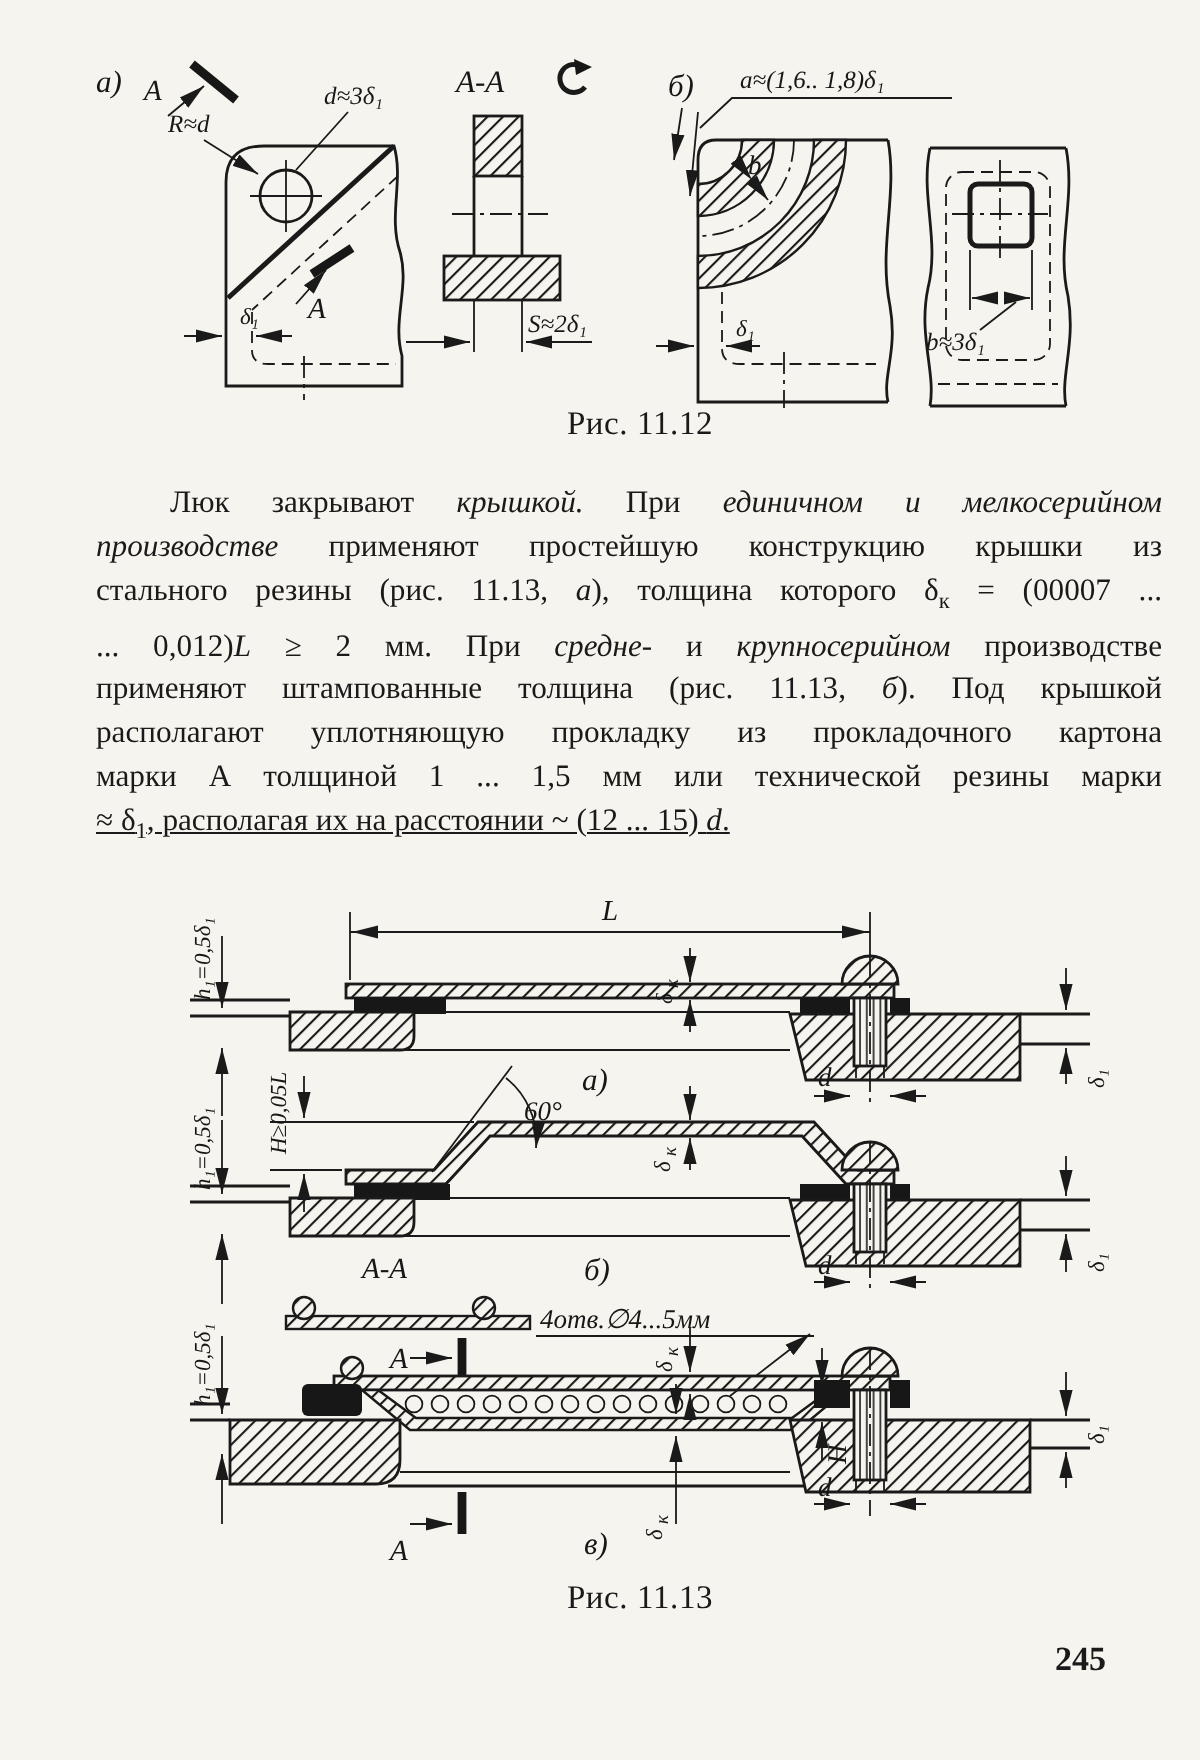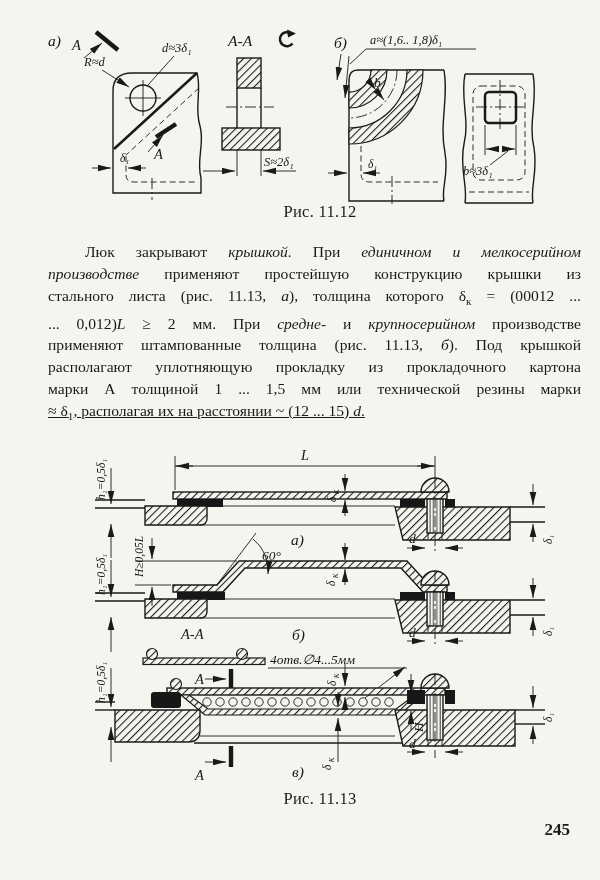--- a/index.html
+++ b/index.html
@@ -142,7 +142,7 @@
   <div class="para">
     <div class="pline first"><span>Люк закрывают </span><span class="it">крышкой.</span><span> При </span><span class="it">единичном и мелкосерийном</span></div>
     <div class="pline"><span class="it">производстве</span><span> применяют простейшую конструкцию крышки из</span></div>
-    <div class="pline"><span>стального листа (рис. 11.13, </span><span class="it">а</span><span>), толщина которого δ</span><span class="sub">к</span><span> = (00012 ...</span></div>
+    <div class="pline"><span>стального резины (рис. 11.13, </span><span class="it">а</span><span>), толщина которого δ</span><span class="sub">к</span><span> = (00012 ...</span></div>
     <div class="pline"><span>... 0,012)</span><span class="it">L</span><span> ≥ 2 мм. При </span><span class="it">средне-</span><span> и </span><span class="it">крупносерийном</span><span> производстве</span></div>
     <div class="pline"><span>применяют штампованные толщина (рис. 11.13, </span><span class="it">б</span><span>). Под крышкой</span></div>
     <div class="pline"><span>располагают уплотняющую прокладку из прокладочного картона</span></div>

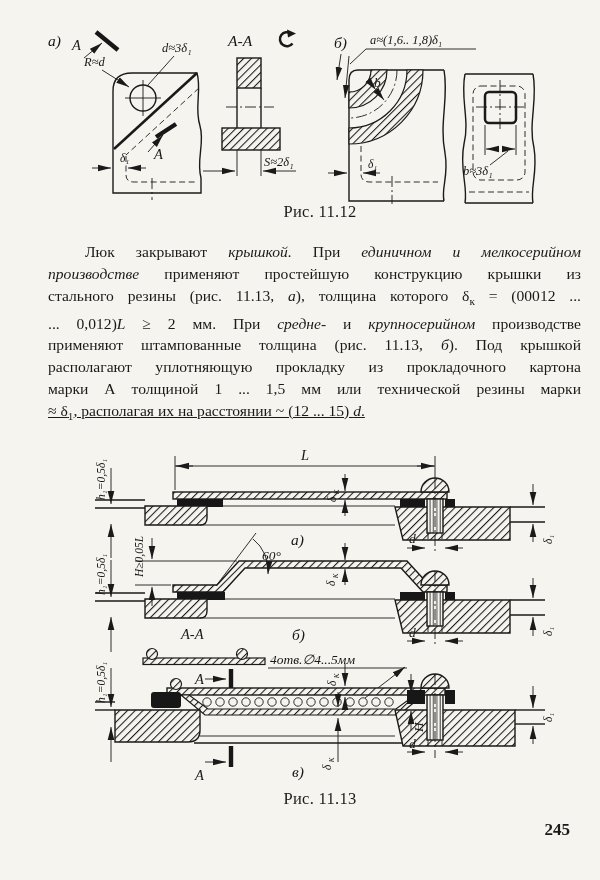--- a/index.html
+++ b/index.html
@@ -142,7 +142,7 @@
   <div class="para">
     <div class="pline first"><span>Люк закрывают </span><span class="it">крышкой.</span><span> При </span><span class="it">единичном и мелкосерийном</span></div>
     <div class="pline"><span class="it">производстве</span><span> применяют простейшую конструкцию крышки из</span></div>
-    <div class="pline"><span>стального резины (рис. 11.13, </span><span class="it">а</span><span>), толщина которого δ</span><span class="sub">к</span><span> = (00012 ...</span></div>
+    <div class="pline"><span>стального резины (рис. 11.13, </span><span class="it">а</span><span>), толщина которого δ</span><span class="sub">к</span><span> = (00007 ...</span></div>
     <div class="pline"><span>... 0,012)</span><span class="it">L</span><span> ≥ 2 мм. При </span><span class="it">средне-</span><span> и </span><span class="it">крупносерийном</span><span> производстве</span></div>
     <div class="pline"><span>применяют штампованные толщина (рис. 11.13, </span><span class="it">б</span><span>). Под крышкой</span></div>
     <div class="pline"><span>располагают уплотняющую прокладку из прокладочного картона</span></div>

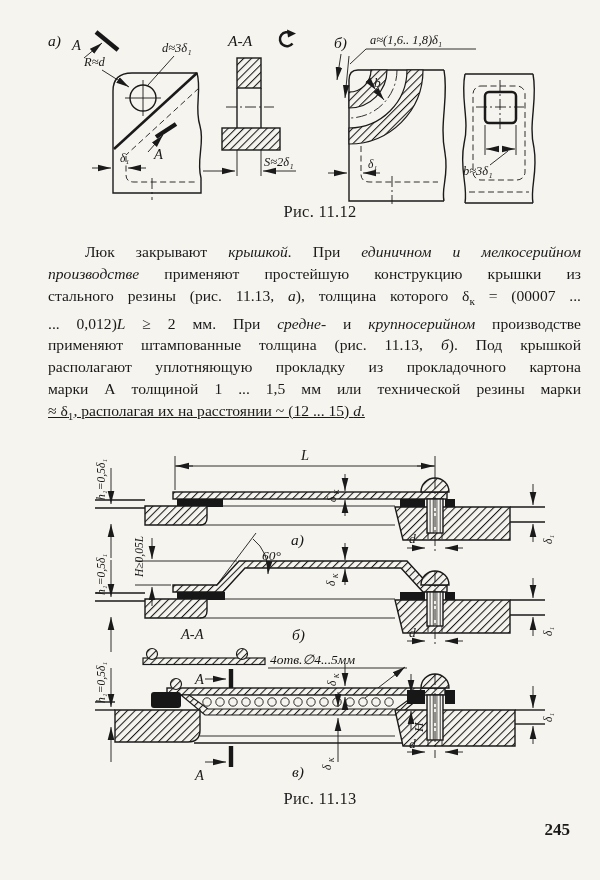--- a/index.html
+++ b/index.html
@@ -9,7 +9,7 @@
            font-size:16.5px;letter-spacing:.3px;padding-left:20px;}
   .cap12{top:202px;}
   .cap13{top:789px;}
-  .pageno{position:absolute;top:820px;right:30px;font-weight:bold;font-size:17px;}
+  .pageno{position:absolute;top:820px;right:47px;font-weight:bold;font-size:17px;}
   .para{position:absolute;left:48px;top:241px;width:533px;font-size:15.6px;line-height:21.8px;}
   .pline{text-align:justify;text-align-last:justify;white-space:nowrap;}
   .pline.first{text-indent:37px;}

